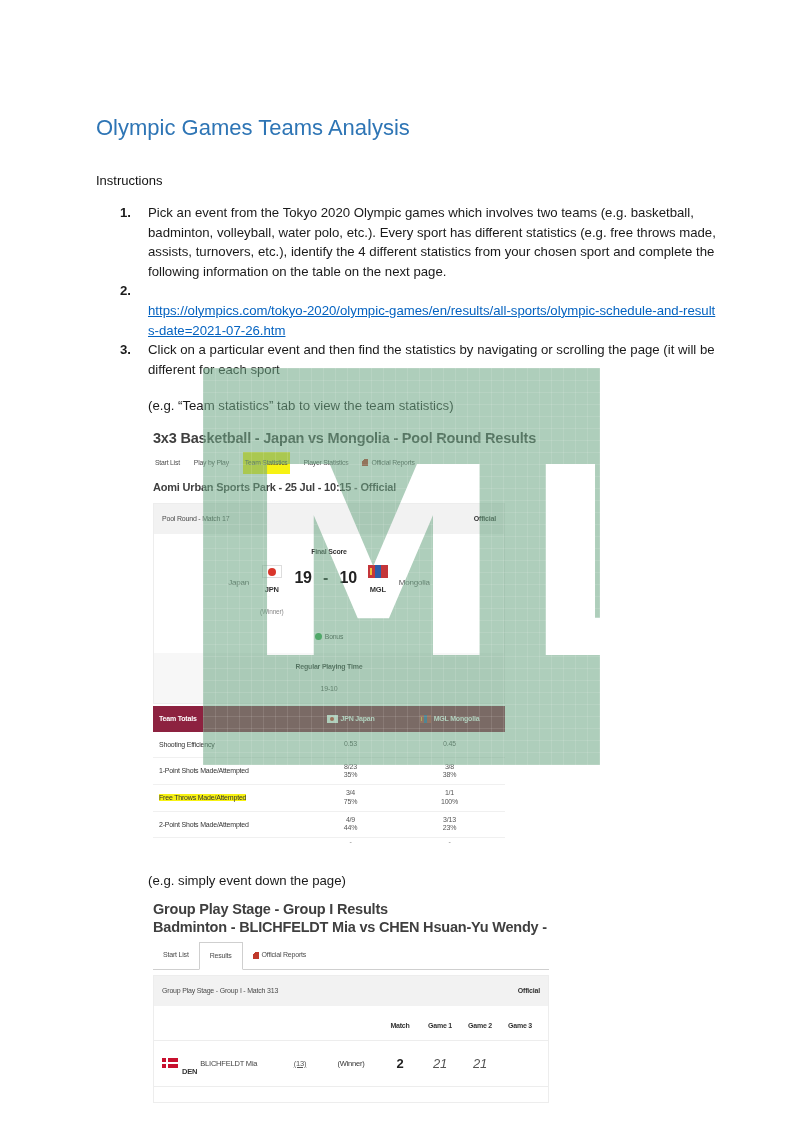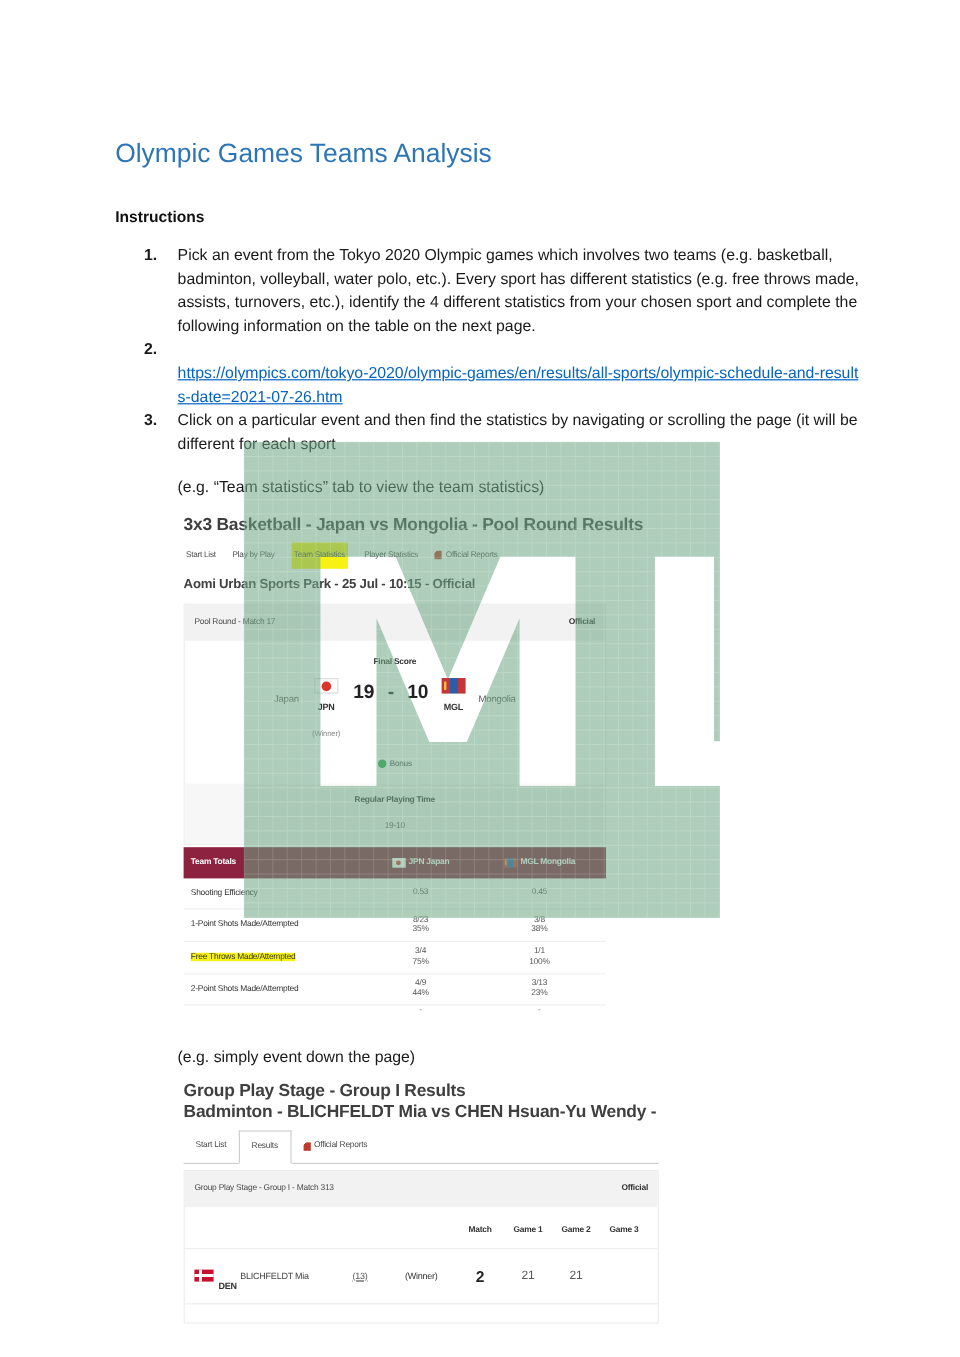--- a/index.html
+++ b/index.html
@@ -12,7 +12,7 @@
         font-family:"Liberation Sans",sans-serif;color:#1a1a1a;border-radius:12px;}
   
   .doc-title{position:absolute;left:96px;top:115px;font-size:22px;font-weight:400;color:var(--title-blue);}
-  .instructions{position:absolute;left:96px;top:173px;font-size:13px;font-weight:700;color:#111;}
+  .instructions{position:absolute;left:96px;top:173px;font-size:13px;font-weight:400;color:#111;}
   .list{position:absolute;left:120px;top:203px;width:600px;font-size:13.2px;line-height:19.6px;}
   .li{display:flex;}
   .num{width:28px;flex-shrink:0;font-weight:700;}

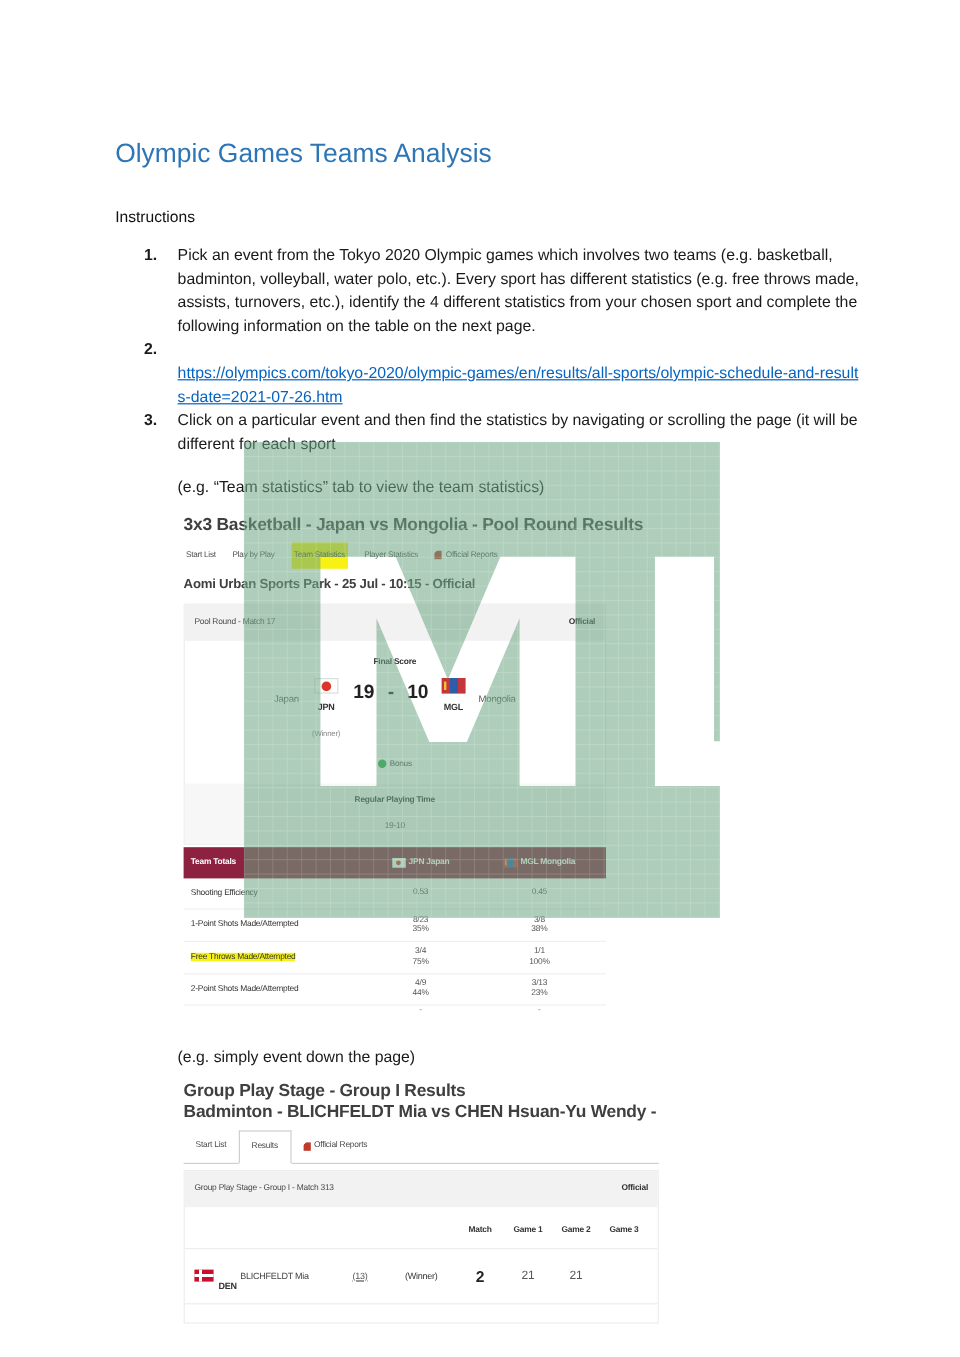--- a/index.html
+++ b/index.html
@@ -78,7 +78,7 @@
   .pname{color:#444;}
   .seed-lnk{text-decoration:underline;color:#555;}
   .mval{font-size:13px;font-weight:700;color:#222;}
-  .gval{font-size:10px;color:#555;}
+  .gval{font-size:13px;color:#555;font-style:italic;}
   .bd-dur{display:flex;align-items:center;padding:6px 8px 9px;font-size:7px;color:#555;border-top:1px solid #ededed;}
   
   .flag{display:inline-block;flex-shrink:0;}

